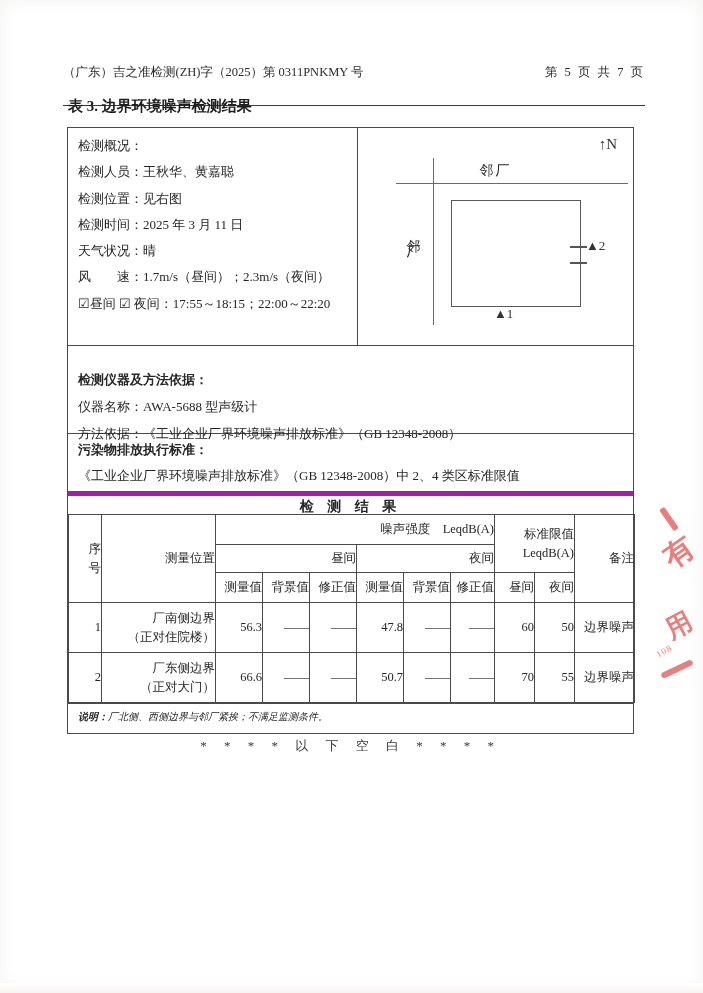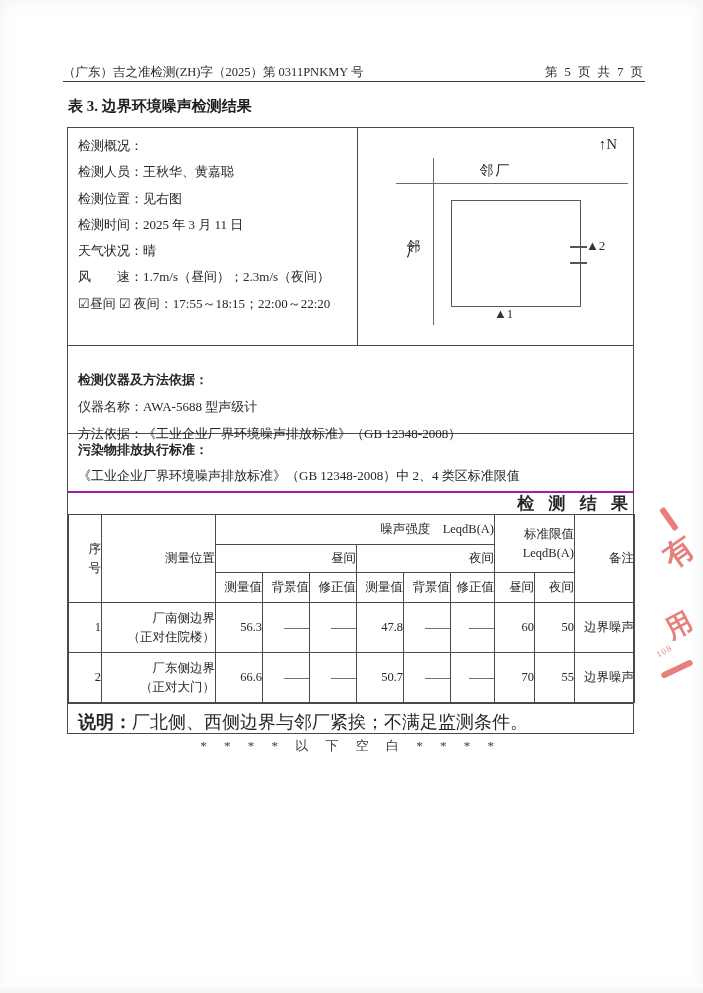--- a/index.html
+++ b/index.html
@@ -24,7 +24,7 @@
   .hdr{
     position:absolute;left:63px;top:64px;width:582px;
     border-bottom:1.5px solid #3a3a3a;
-    padding-bottom:0;
+    padding-bottom:24px;
     display:flex;justify-content:space-between;align-items:flex-end;
     font-size:12.5px;color:#2b2b2b;
   }

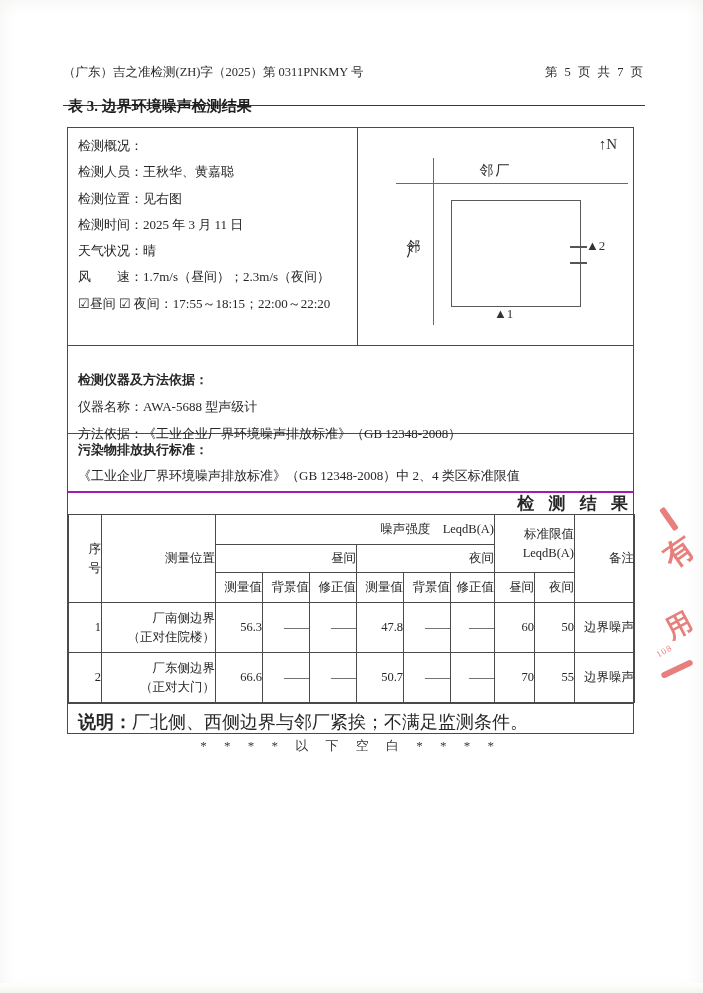--- a/index.html
+++ b/index.html
@@ -66,8 +66,8 @@
   .rowC .ln{line-height:26px;}
   .ln.b{font-weight:bold;}
   .rowD{
-    border-top:2px solid #a21caf;height:23px;box-sizing:border-box;
-    text-align:right;font-weight:bold;font-size:17px;letter-spacing:5px;
+    border-top:5px solid #a21caf;height:23px;box-sizing:border-box;
+    text-align:center;font-weight:bold;font-size:14px;letter-spacing:5px;
     line-height:22px;
   }
   

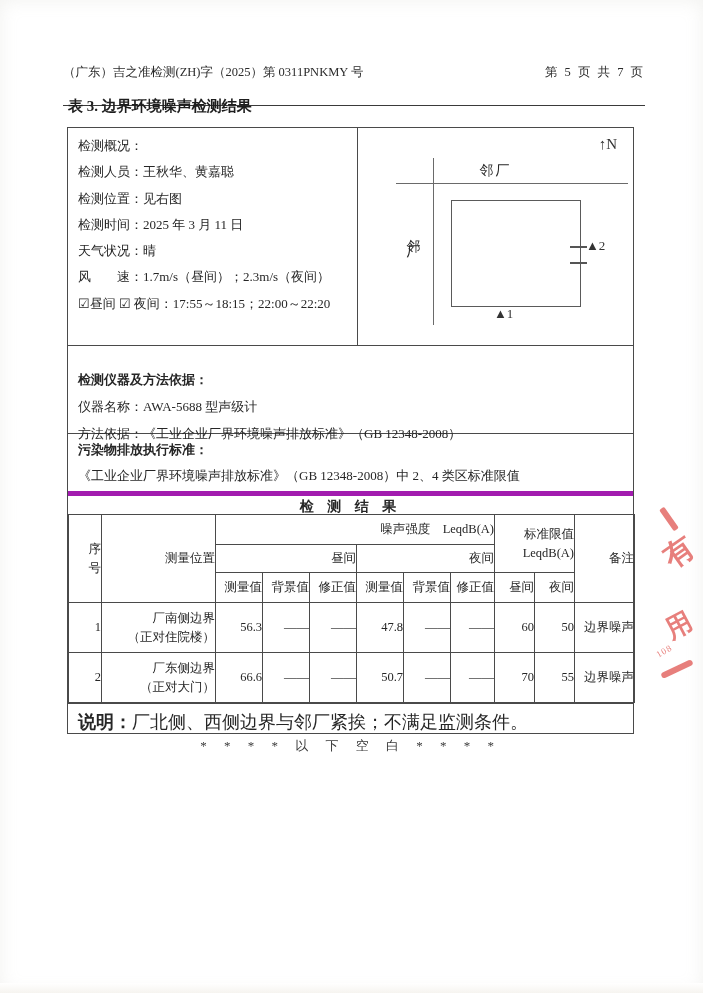--- a/index.html
+++ b/index.html
@@ -88,7 +88,7 @@
   table.res tr.dr td{height:49px;}
   .noteRow{
     border-top:1px solid #4a4a4a;height:30px;box-sizing:border-box;
-    padding:6px 0 0 10px;font-size:18px;
+    padding:6px 0 0 10px;font-size:10px;font-style:italic;
   }
   .noteRow .lbl{font-weight:bold;}
   .footer-note{

